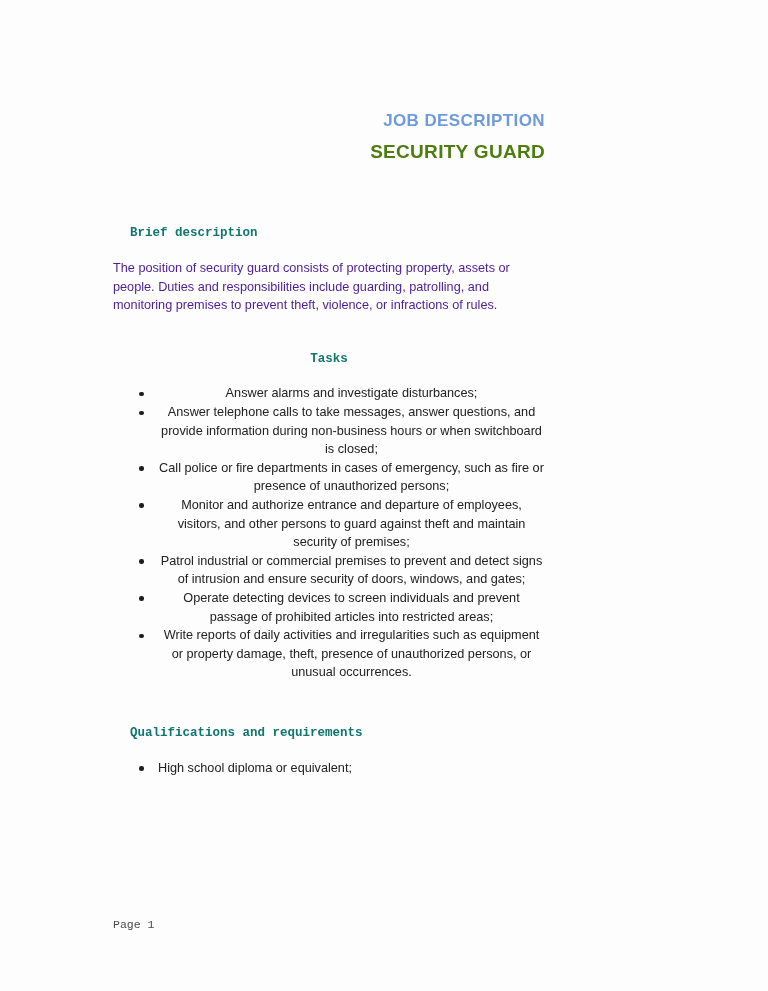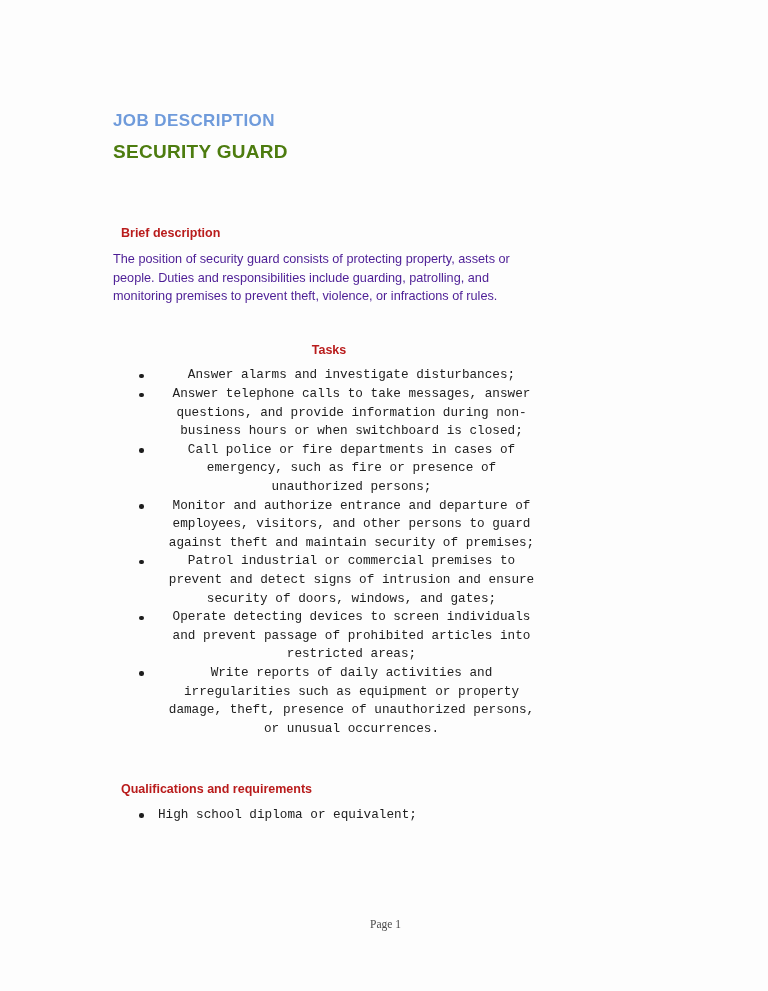--- a/index.html
+++ b/index.html
@@ -34,7 +34,7 @@
   
   .doc-title-block {
     padding-top: 111px;
-    text-align: left;
+    text-align: right;
   }
   .doc-title {
     font-size: 17px;

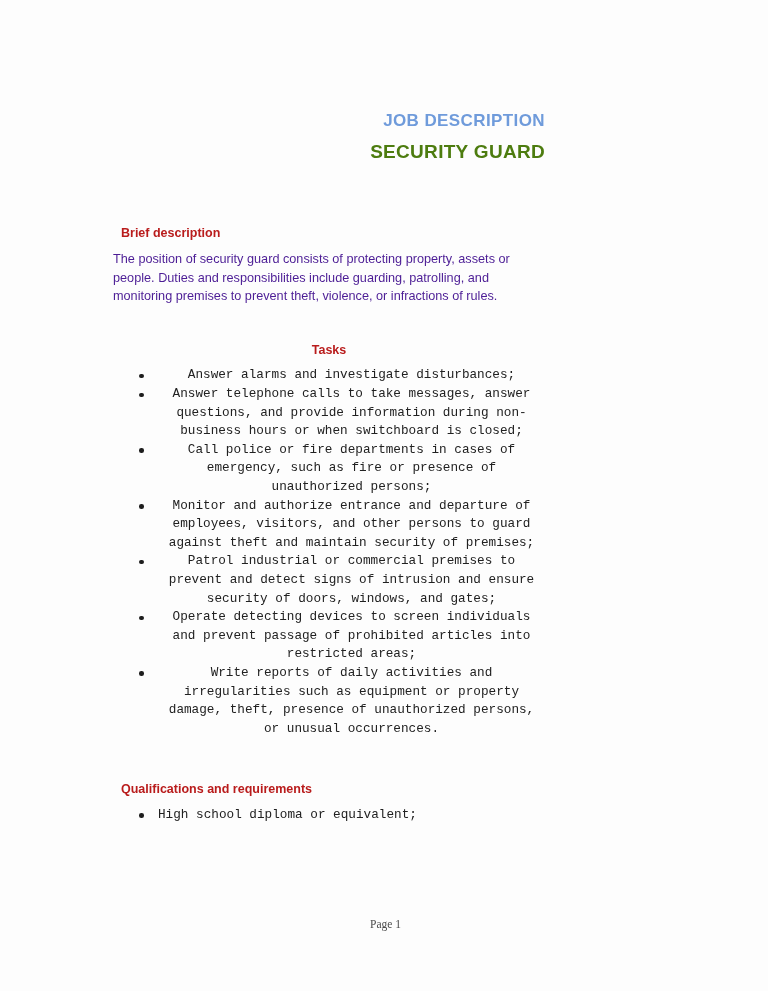--- a/index.html
+++ b/index.html
@@ -57,9 +57,10 @@
   .section-heading {
     font-size: 12.5px;
     font-weight: bold;
-    color: #b91c1c;
-    margin: 8px;
+    color: #0f766e;
+    margin: 17px;
     line-height: 1.25;
+    font-family: Liberation Mono, monospace;
   }
   .section-brief { margin-top: 64px; }
   .section-tasks { margin-top: 37px; text-align: center; }

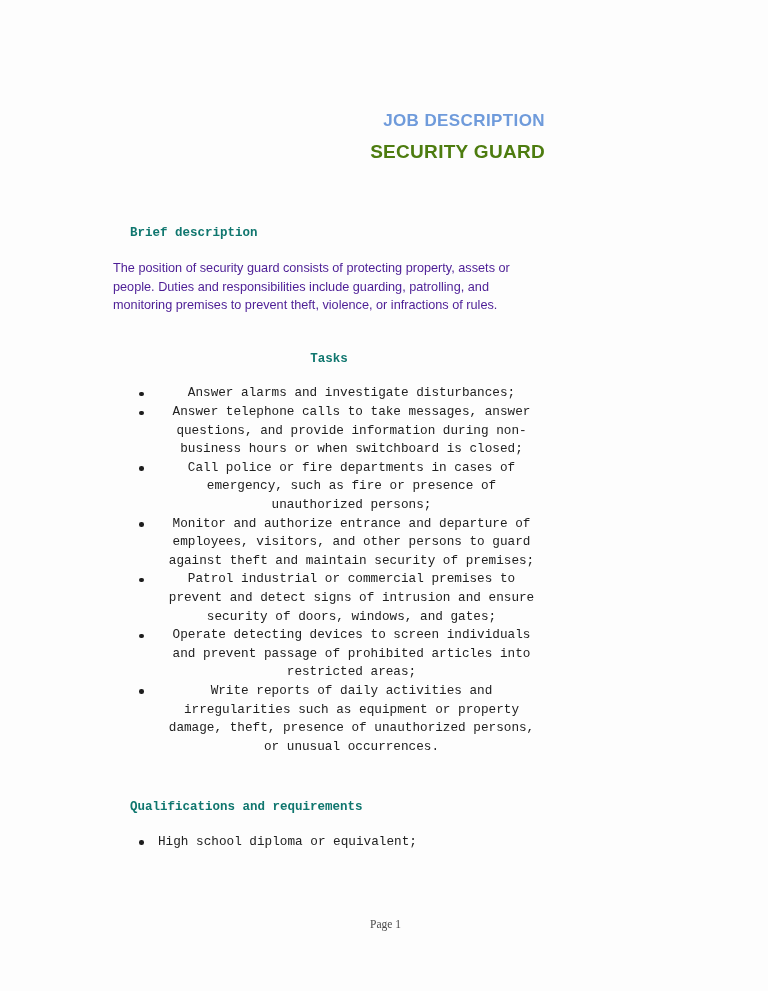--- a/index.html
+++ b/index.html
@@ -77,7 +77,6 @@
     list-style: none;
     margin: 2px 0 0 0;
     padding: 0;
-    font-family: Liberation Mono, monospace;
   }
   ul.bullets > li {
     position: relative;

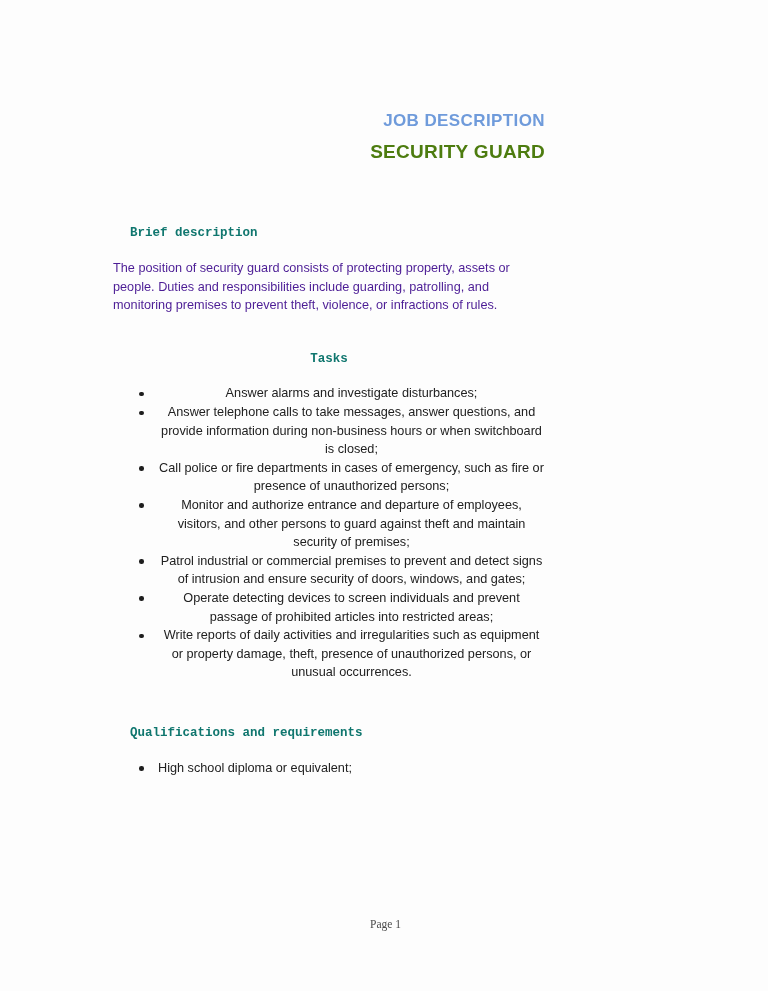--- a/index.html
+++ b/index.html
@@ -103,8 +103,8 @@
     left: 113px;
     width: 545px;
     top: 918px;
-    text-align: center;
-    font-family: Liberation Serif, serif;
+    text-align: left;
+    font-family: Liberation Mono, monospace;
     font-size: 11.5px;
     color: #4a4a4a;
   }

